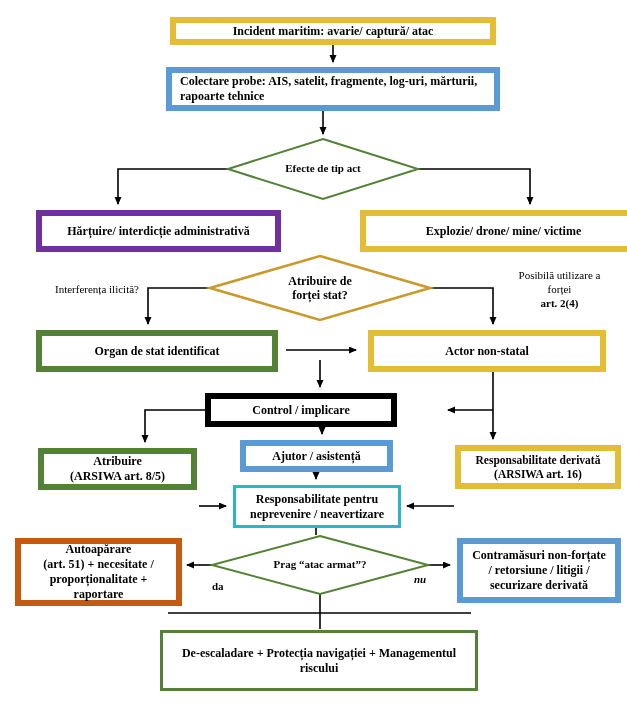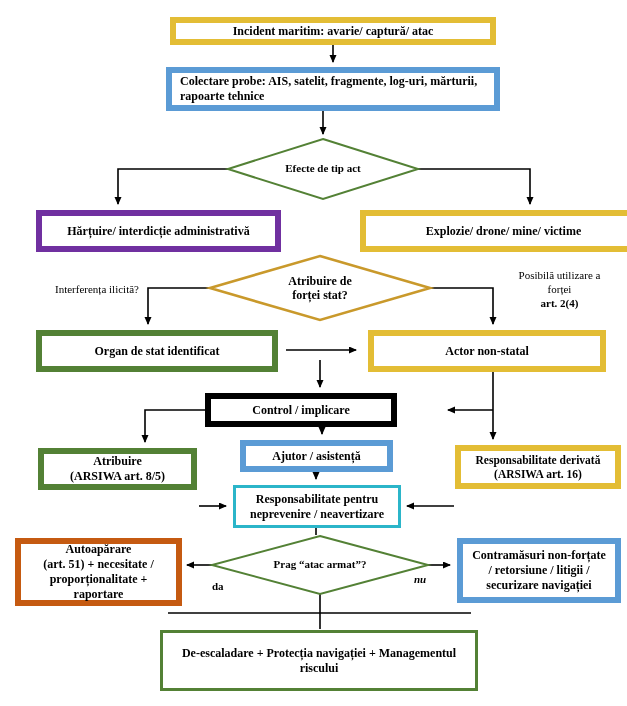--- a/index.html
+++ b/index.html
@@ -148,7 +148,7 @@
   <div class="box col" style="left: 457px; top: 538px; width: 164px; height: 65px; border-color: rgb(91, 155, 213);">
     <span>Contramăsuri non-forțate</span>
     <span>/ retorsiune / litigii /</span>
-    <span>securizare navigației</span>
+    <span>securizare derivată</span>
   </div>
 
   <div class="box col bw3" style="left: 160px; top: 630px; width: 318px; height: 61px; border-color: rgb(83, 129, 53);">

